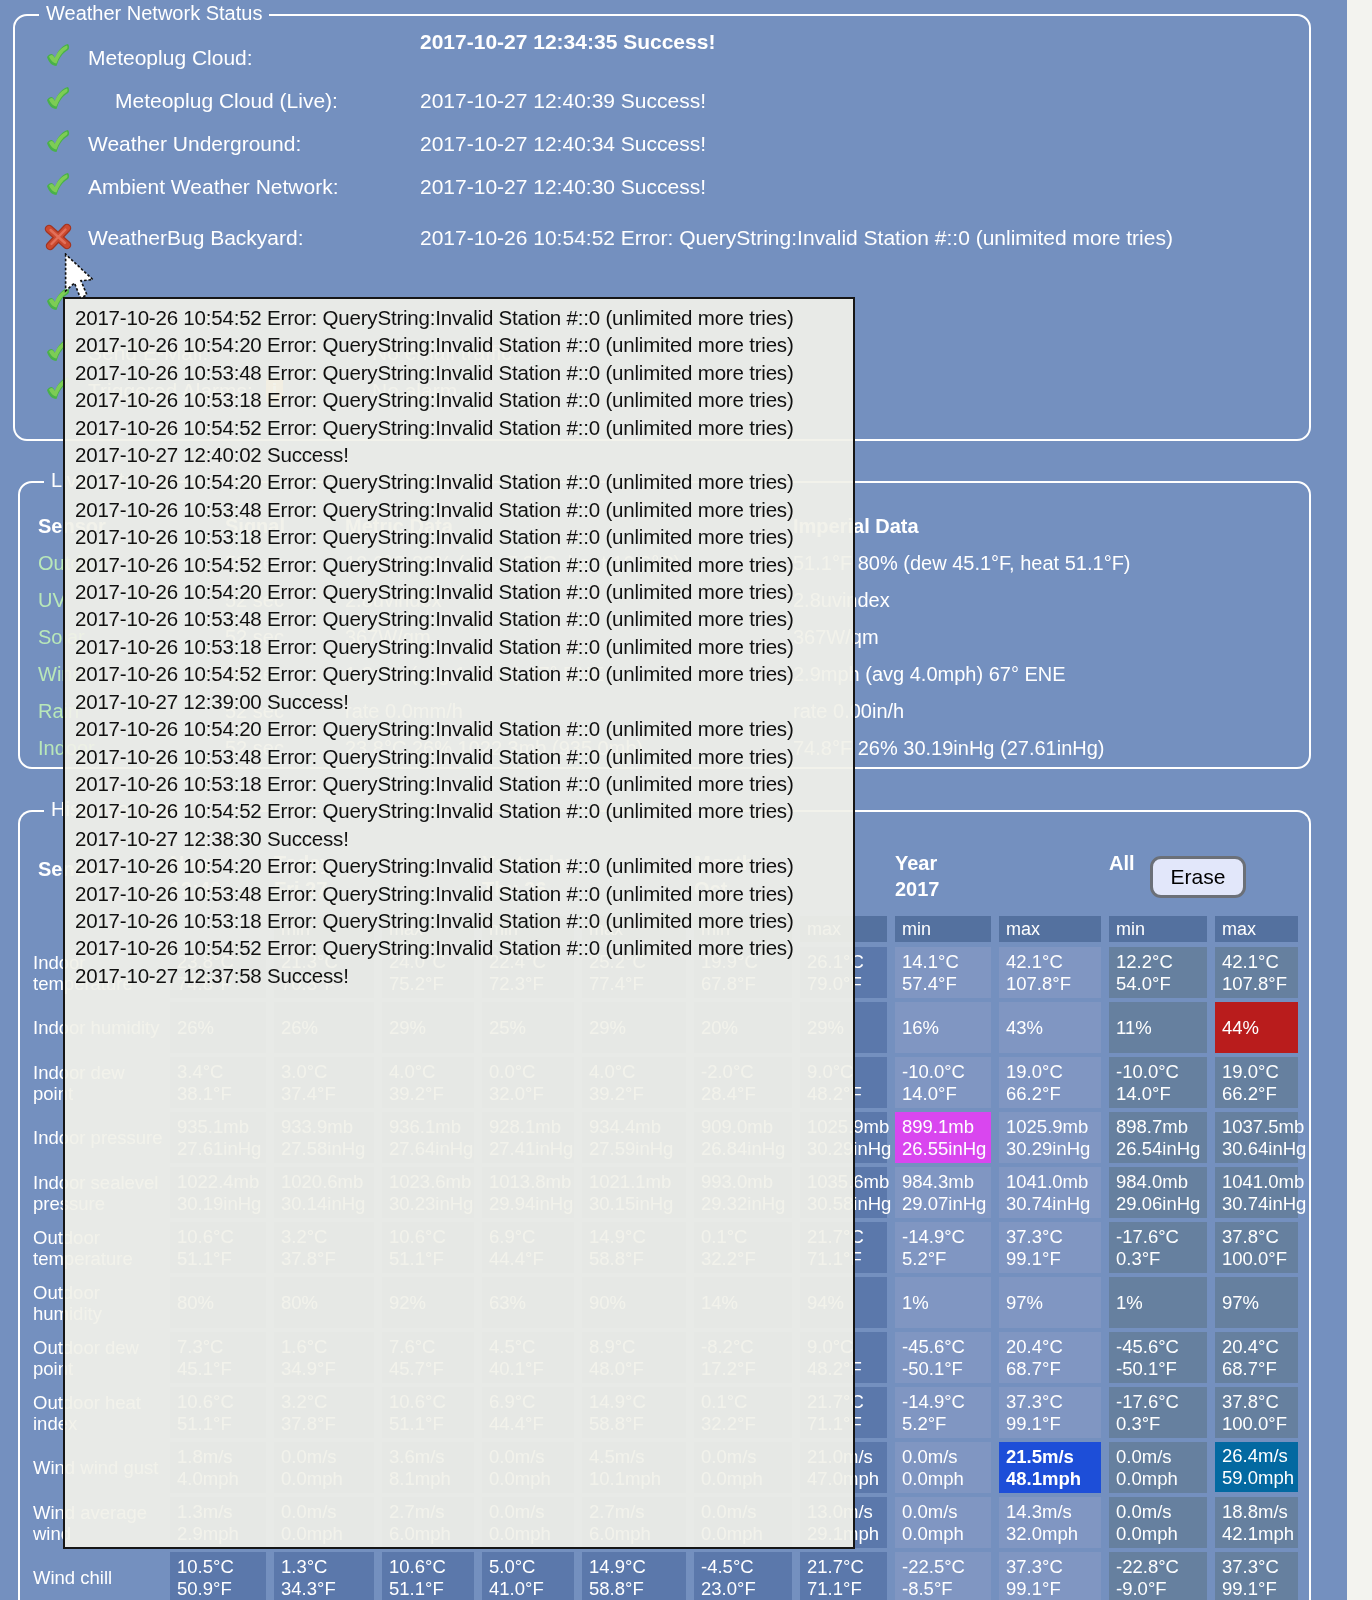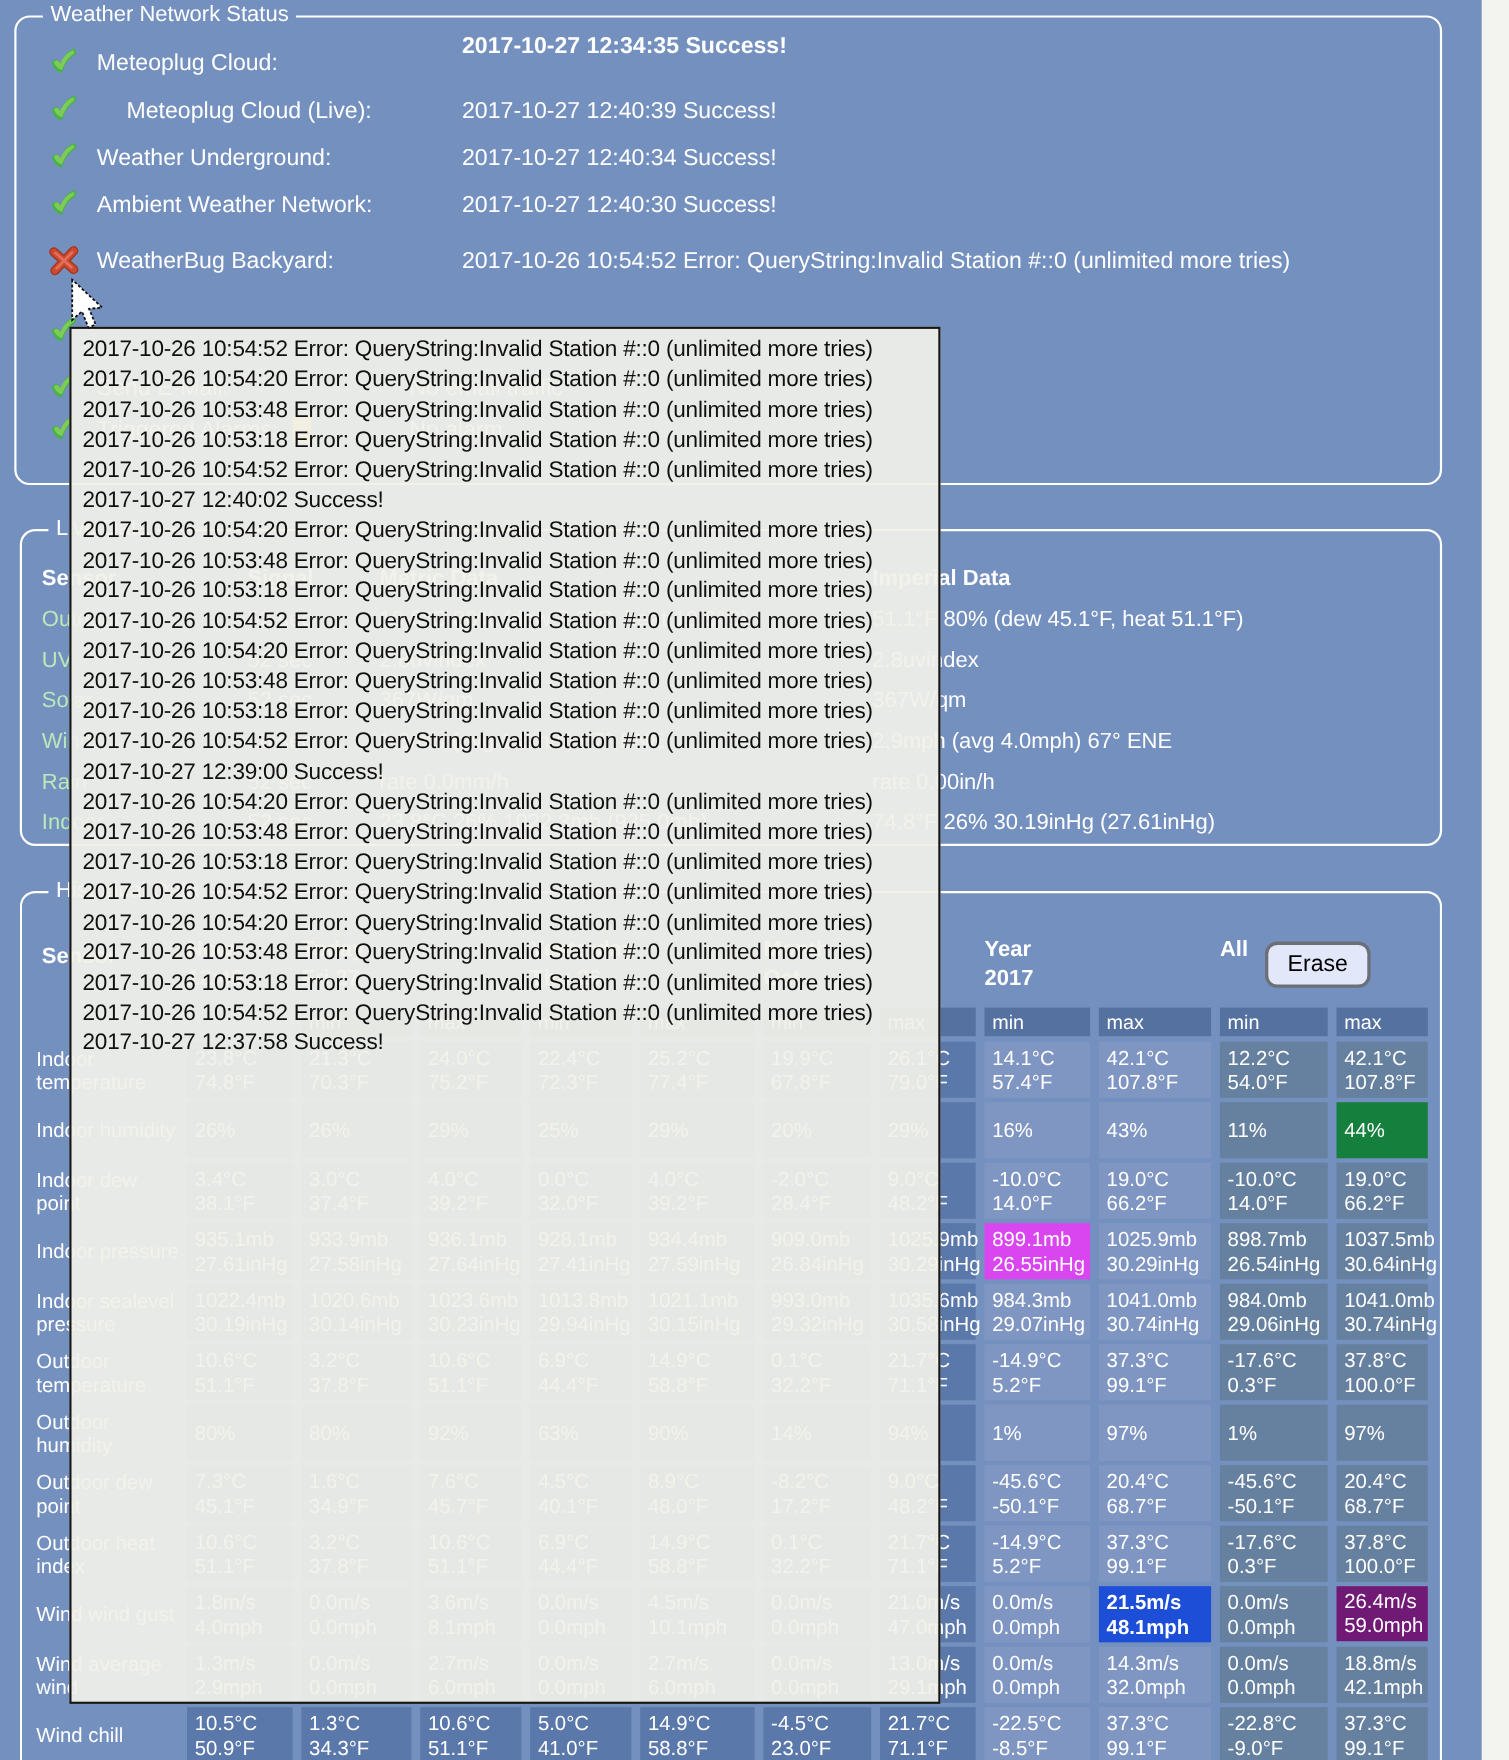--- a/index.html
+++ b/index.html
@@ -426,6 +426,7 @@
       <div>2017-10-26 10:53:48 Error: QueryString:Invalid Station #::0 (unlimited more tries)</div>
       <div>2017-10-26 10:53:18 Error: QueryString:Invalid Station #::0 (unlimited more tries)</div>
       <div>2017-10-26 10:54:52 Error: QueryString:Invalid Station #::0 (unlimited more tries)</div>
+      <div>2017-10-27 12:38:30 Success!</div>
       <div>2017-10-26 10:54:20 Error: QueryString:Invalid Station #::0 (unlimited more tries)</div>
       <div>2017-10-26 10:53:48 Error: QueryString:Invalid Station #::0 (unlimited more tries)</div>
       <div>2017-10-26 10:53:18 Error: QueryString:Invalid Station #::0 (unlimited more tries)</div>

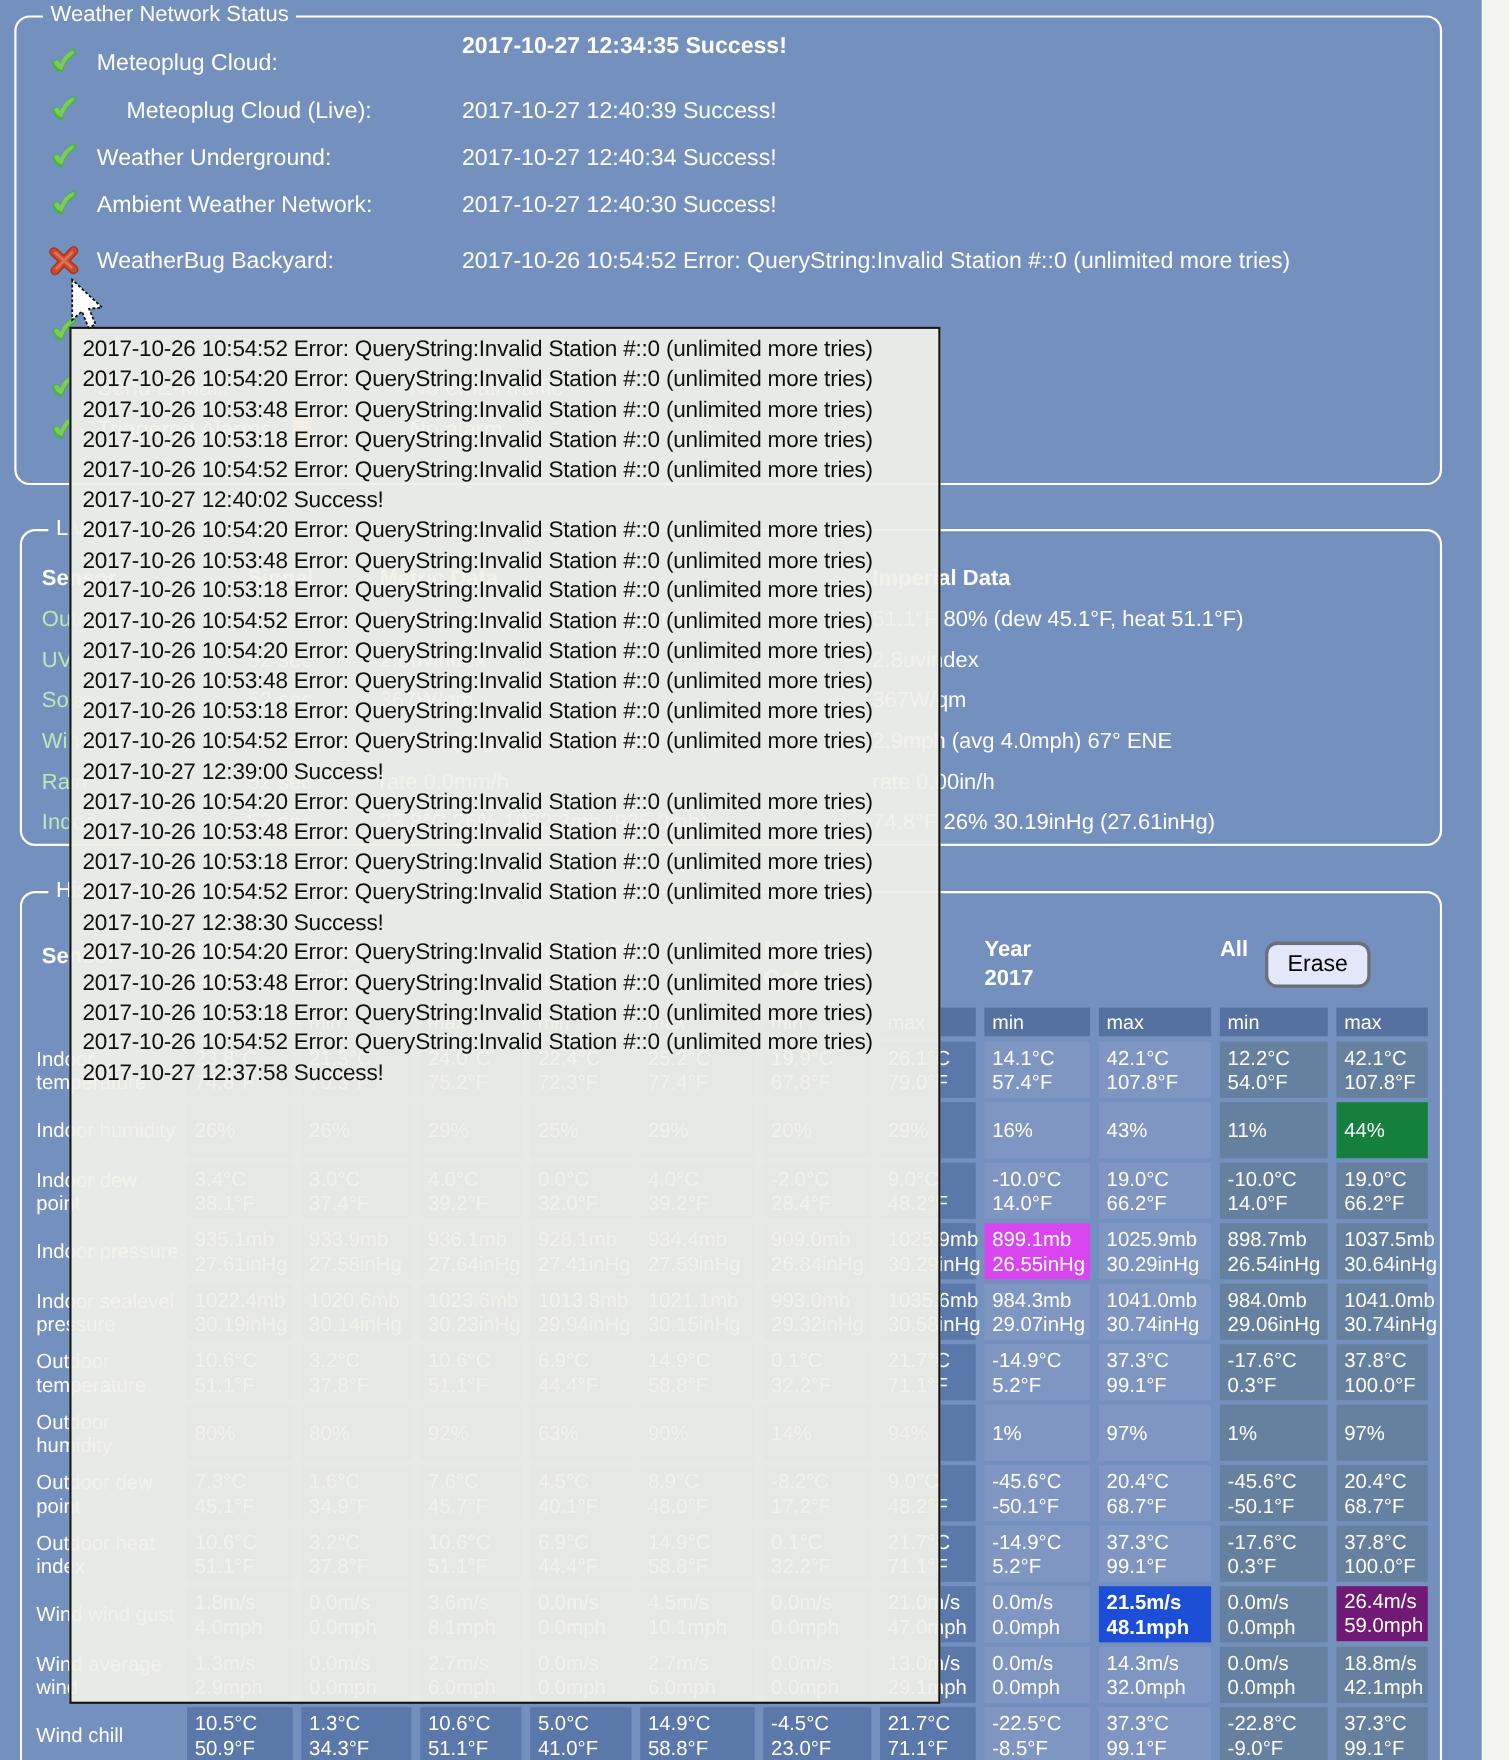--- a/index.html
+++ b/index.html
@@ -184,7 +184,7 @@
       <div class="cell" style="position: absolute; left: 895px; top: 1002px; width: 96px; height: 51px; background: rgb(128, 150, 194);">16%</div>
       <div class="cell" style="position: absolute; left: 999px; top: 1002px; width: 102px; height: 51px; background: rgb(128, 150, 194);">43%</div>
       <div class="cell" style="position: absolute; left: 1109px; top: 1002px; width: 98px; height: 51px; background: rgb(102, 128, 159);">11%</div>
-      <div class="cell" style="position: absolute; left: 1215px; top: 1002px; width: 83px; height: 51px; background: #15803d;">44%</div>
+      <div class="cell" style="position: absolute; left: 1215px; top: 1002px; width: 83px; height: 51px; background: #b91c1c;">44%</div>
       <div class="cell rowlabel sensor-green" style="position: absolute; left: 33px; top: 1057px; width: 135px; height: 51px; padding-left: 0px;">Indoor dew point</div>
       <div class="cell" style="position: absolute; left: 170px; top: 1057px; width: 96px; height: 51px; background: rgb(91, 120, 171);">3.4°C
 38.1°F</div>

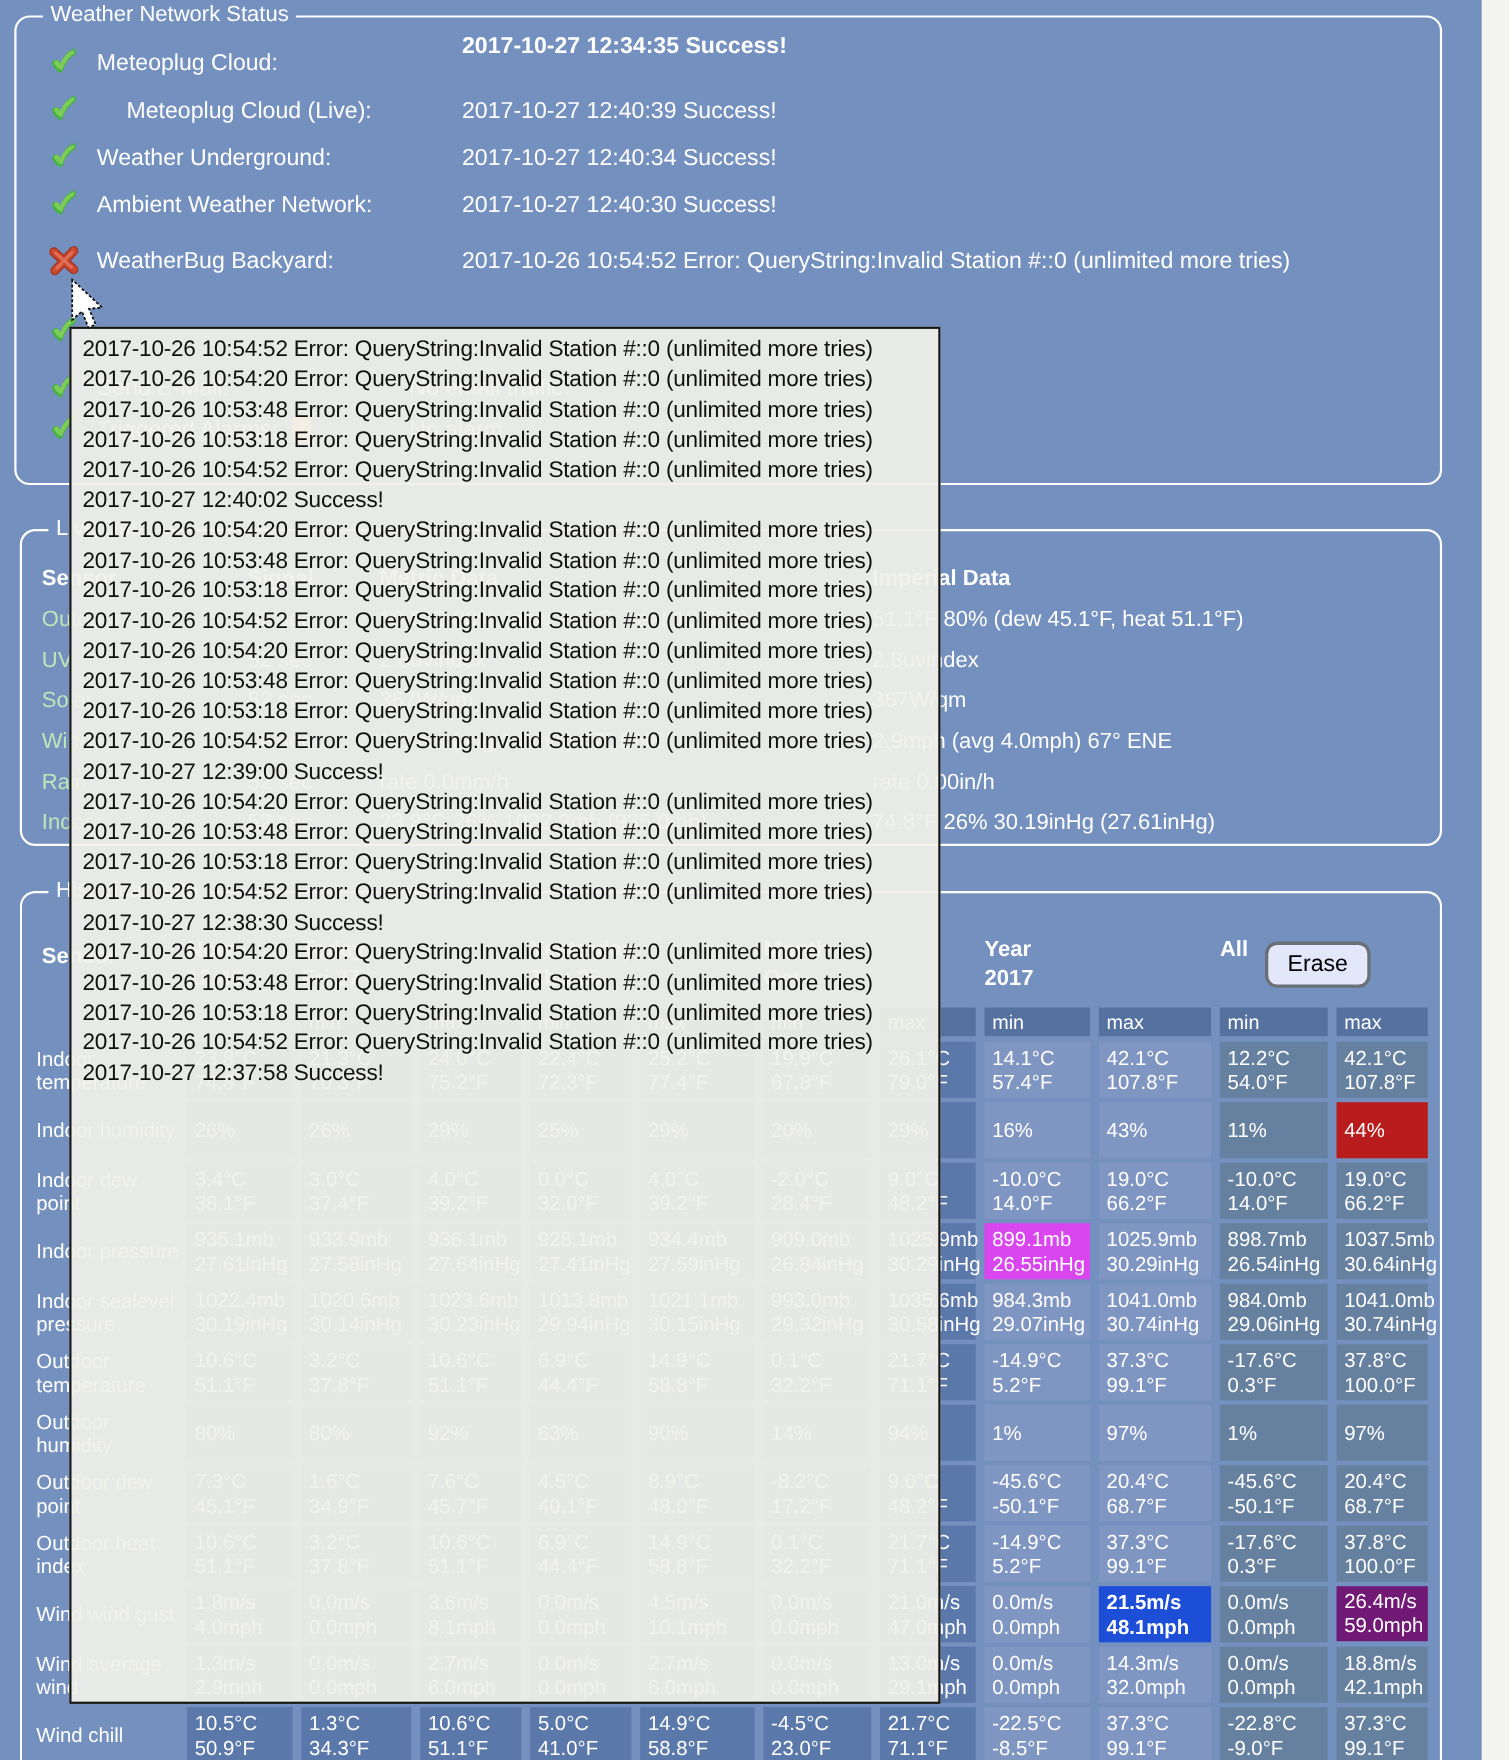--- a/index.html
+++ b/index.html
@@ -356,7 +356,7 @@
 48.1mph</div>
       <div class="cell" style="position: absolute; left: 1109px; top: 1442px; width: 98px; height: 51px; background: rgb(102, 128, 159);">0.0m/s
 0.0mph</div>
-      <div class="cell" style="position: absolute; left: 1215px; top: 1442px; width: 83px; height: 50px; background: #701a75;">26.4m/s
+      <div class="cell" style="position: absolute; left: 1215px; top: 1442px; width: 83px; height: 50px; background: #0369a1;">26.4m/s
 59.0mph</div>
       <div class="cell rowlabel sensor-green" style="position: absolute; left: 33px; top: 1497px; width: 135px; height: 51px; padding-left: 0px;">Wind average wind</div>
       <div class="cell" style="position: absolute; left: 170px; top: 1497px; width: 96px; height: 51px; background: rgb(91, 120, 171);">1.3m/s

